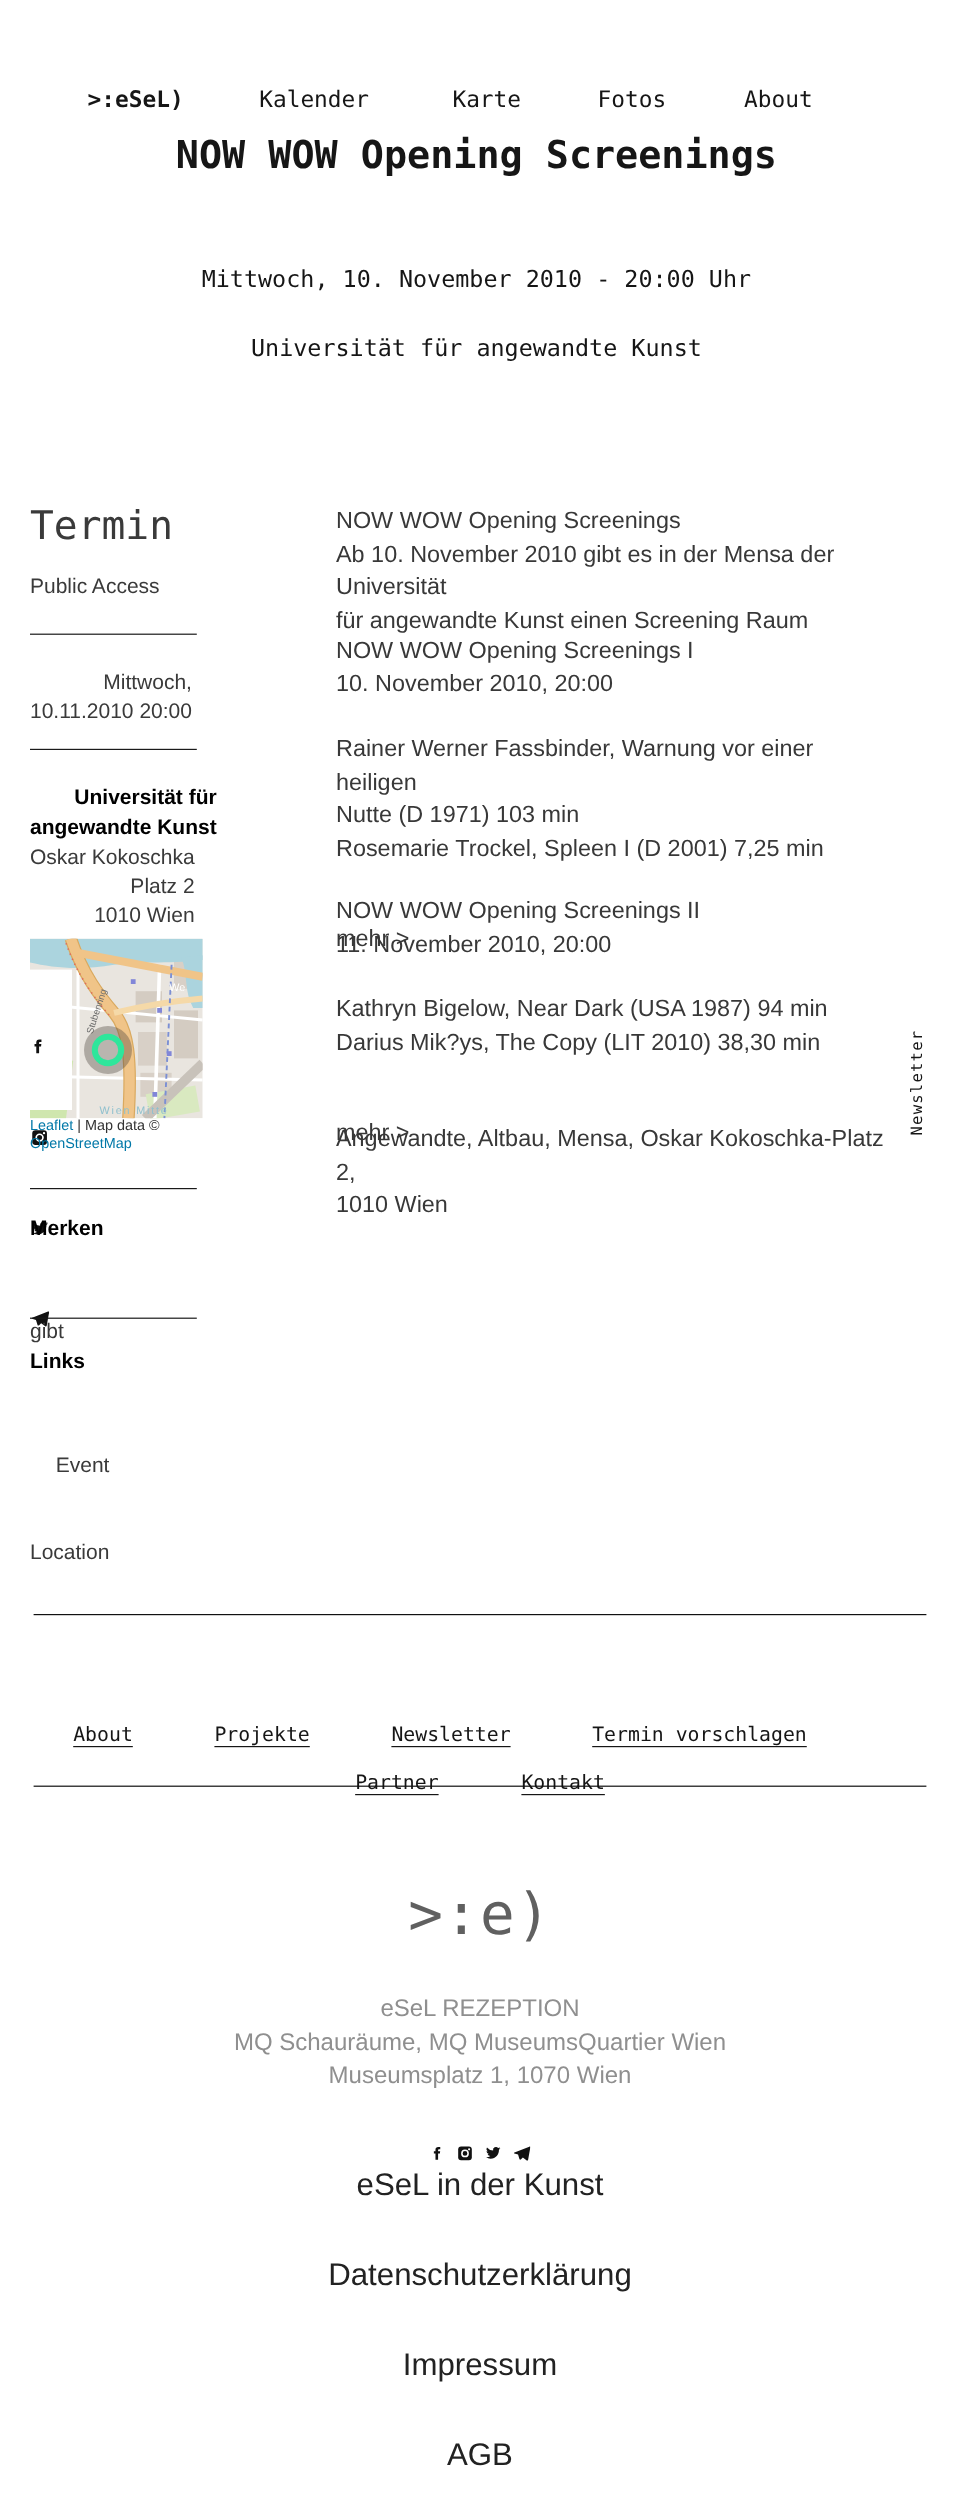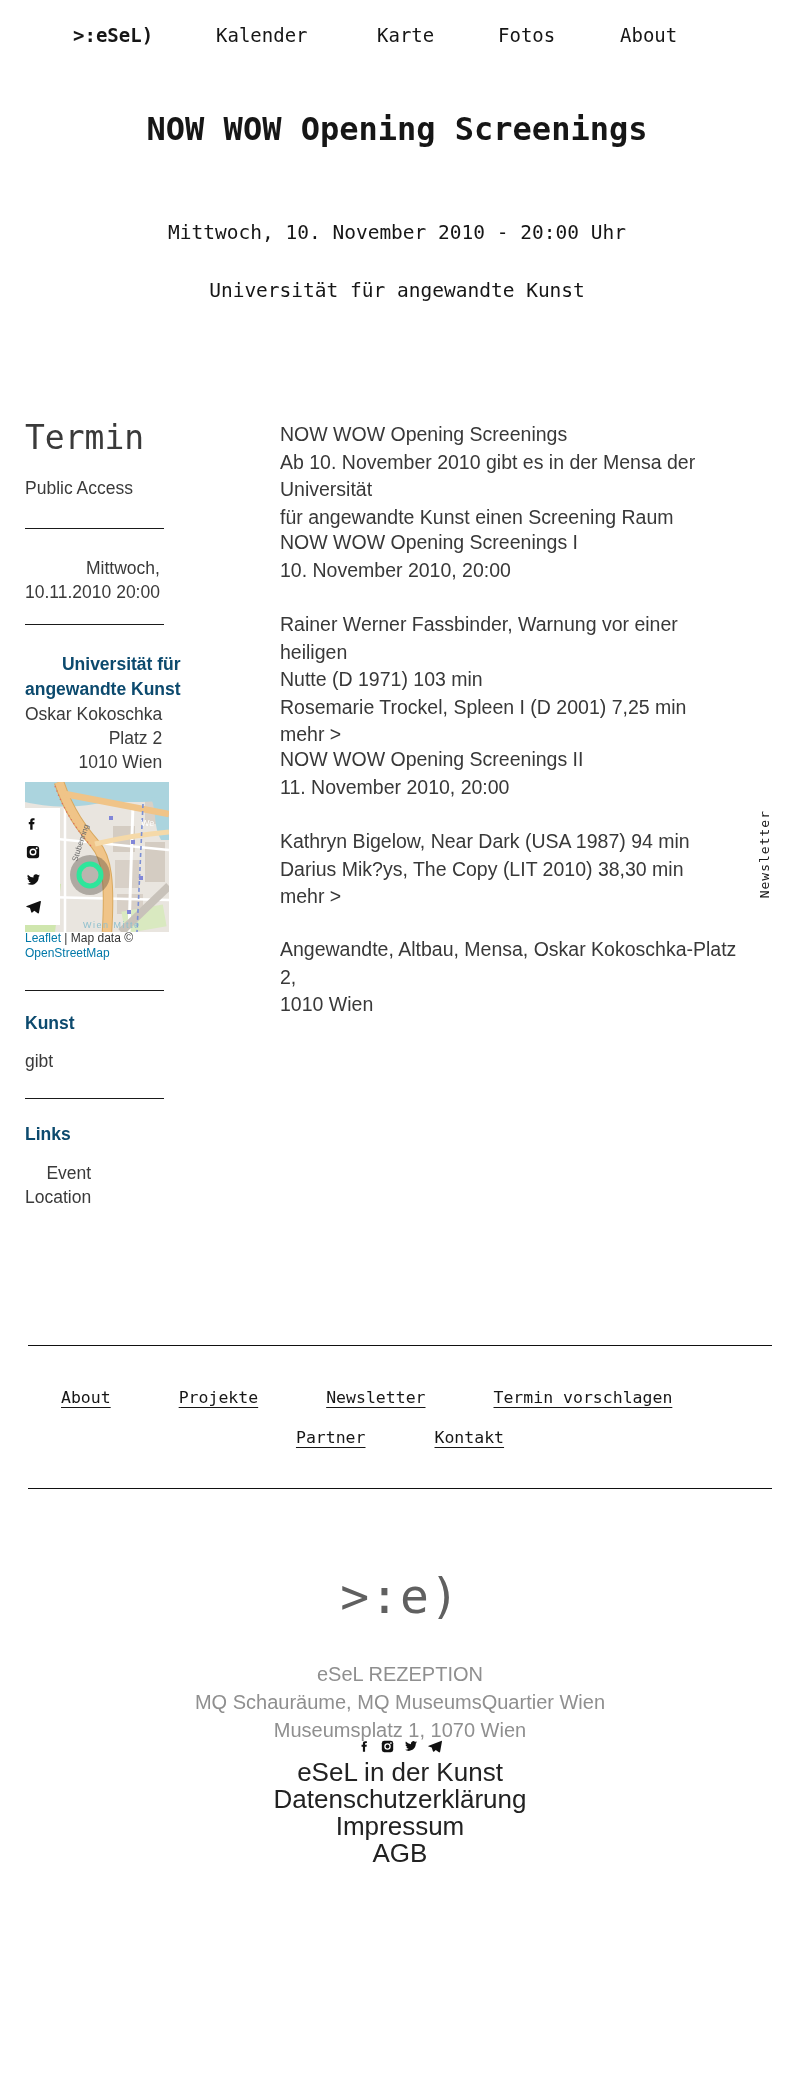--- a/index.html
+++ b/index.html
@@ -10,7 +10,7 @@
   }
   .abs { position:absolute; }
   .mono { font-family:"DejaVu Sans Mono", monospace; color:#161616; }
-  a { color:inherit; text-decoration:none; cursor:pointer; }
+  a { color:inherit; text-decoration:none; cursor:pointer;margin-top:48px; }
 
   
   .nav-item { position:absolute; top:24px; font-size:19px; }

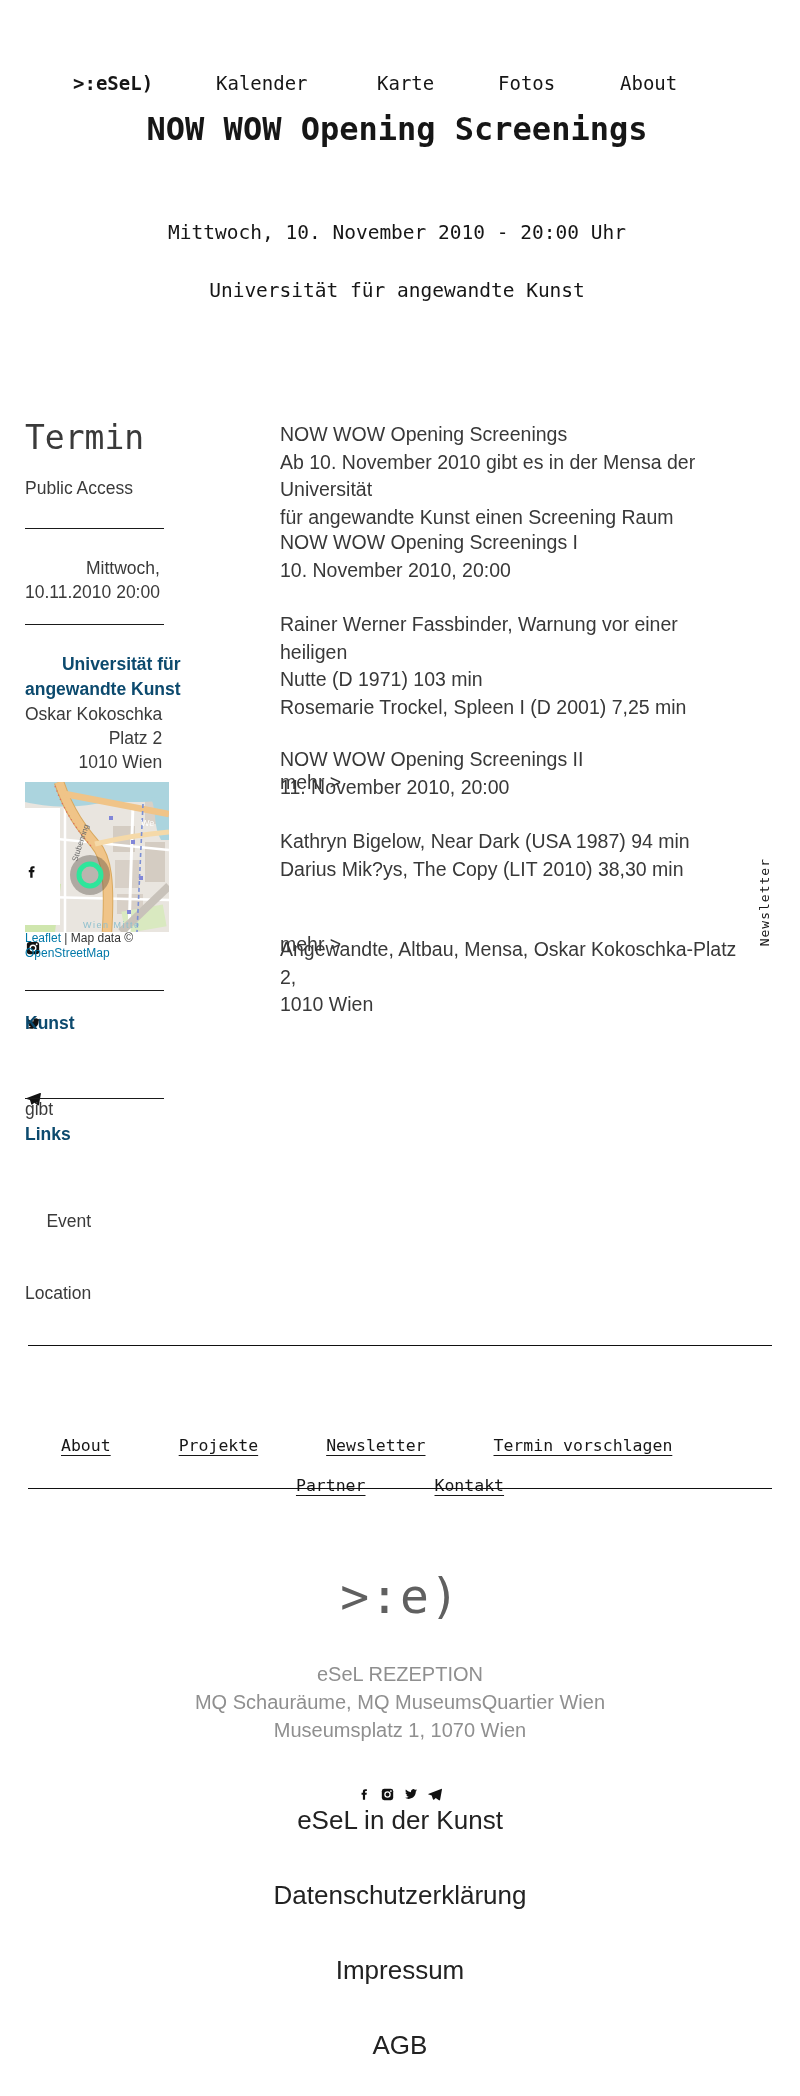--- a/index.html
+++ b/index.html
@@ -26,7 +26,7 @@
   .sb { left:25px; color:#3a3a3a; font-size:17.5px;text-align:right; }
   .sb-heading { top:421px; font-size:33px; line-height:1; }
   .sb-hr { left:25px; width:139px; border-top:1px solid #1a1a1a; height:0; }
-  .sb-bold { font-weight:bold; color:#0c4a6e; }
+  .sb-bold { font-weight:bold; color:#000000; }
   .lh24 { line-height:24px; }
   .lh25 { line-height:25px; }
 

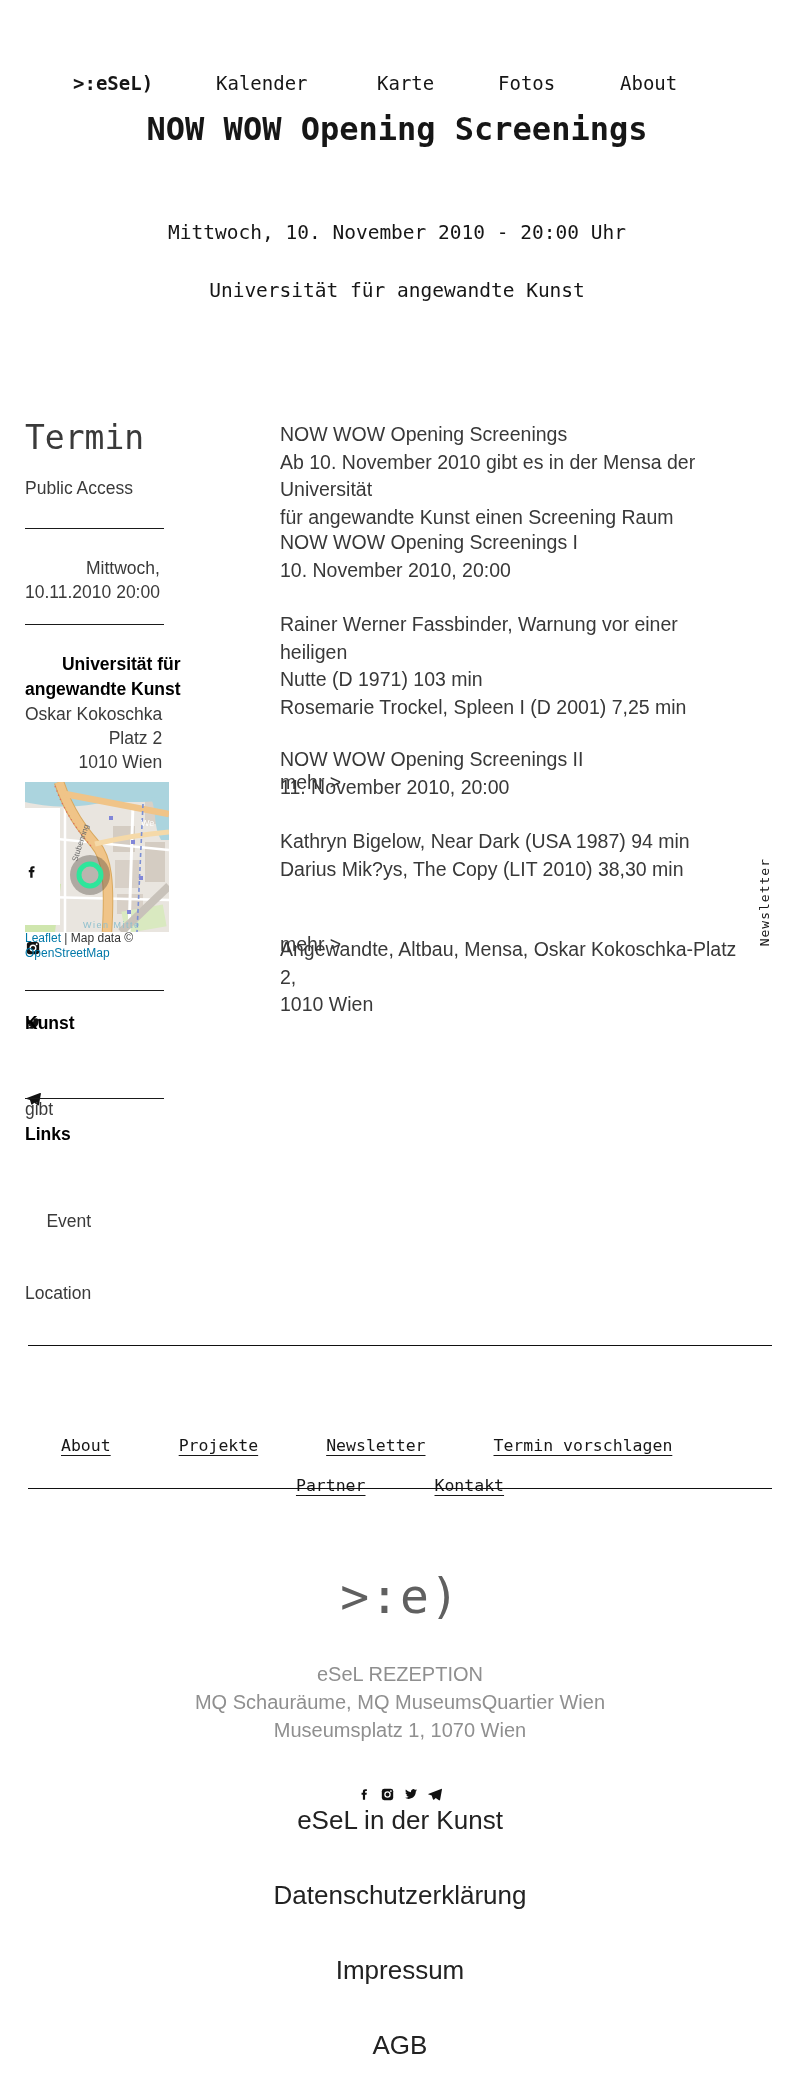--- a/index.html
+++ b/index.html
@@ -177,7 +177,7 @@
 </div>
 
 <div class="abs sb-hr" style="top:990px"></div>
-<div class="abs sb sb-bold" style="top:1013px">Kunst</div>
+<div class="abs sb sb-bold" style="top:1013px">Merken</div>
 <a class="abs sb" style="top:1051px">gibt</a>
 <div class="abs sb-hr" style="top:1098px"></div>
 <div class="abs sb sb-bold" style="top:1124px">Links</div>

